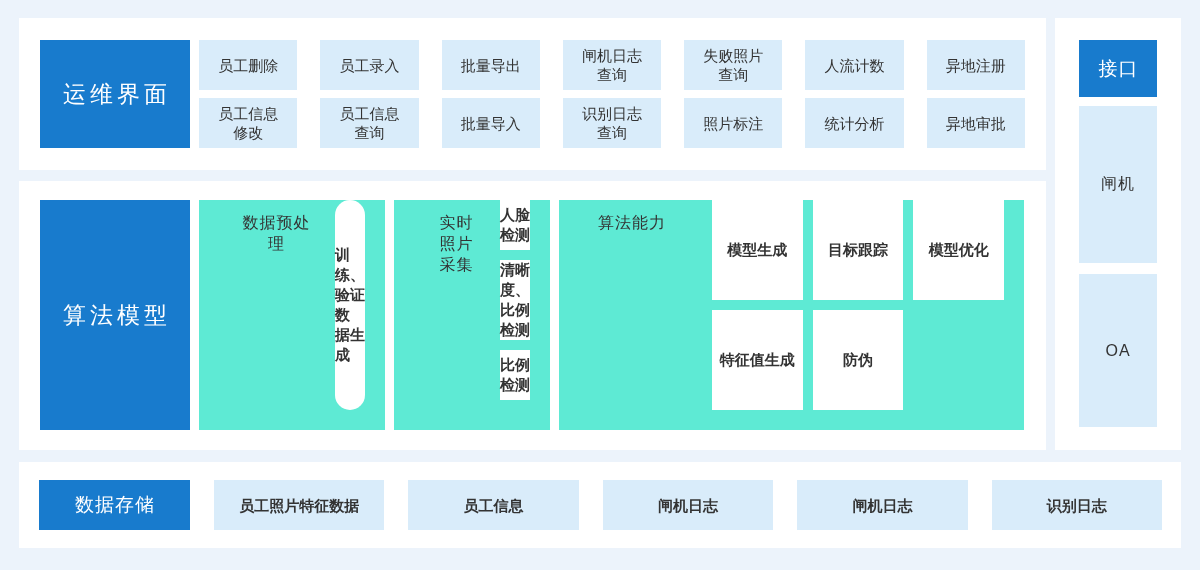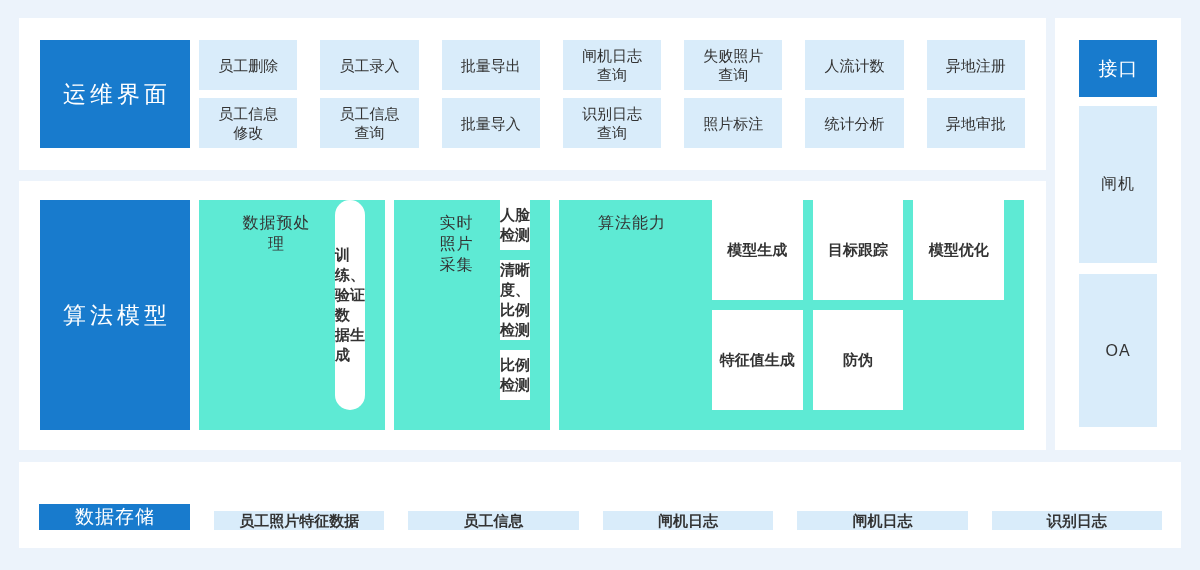--- a/index.html
+++ b/index.html
@@ -15,7 +15,7 @@
   .panel-top    { left: 19px;   top: 18px;  width: 1027px; height: 152px; display: flex; gap: 9px;  padding: 22px 21px; }
   .panel-mid    { left: 19px;   top: 181px; width: 1027px; height: 269px; display: flex; gap: 9px;  padding: 19px 22px 20px 21px; }
   .panel-right  { left: 1055px; top: 18px;  width: 126px;  height: 432px; display: flex; flex-direction: column; padding: 22px 24px 23px; }
-  .panel-bottom { left: 19px;   top: 462px; width: 1162px; height: 86px;  display: flex; gap: 24px;  padding: 18px 19px 18px 20px; align-items: flex-end; }
+  .panel-bottom { left: 19px;   top: 462px; width: 1162px; height: 86px;  display: flex; gap: 24px;  padding: 18px 19px 18px 20px; }
 
   .lead {
     background: #187bcd; color: #ffffff;

